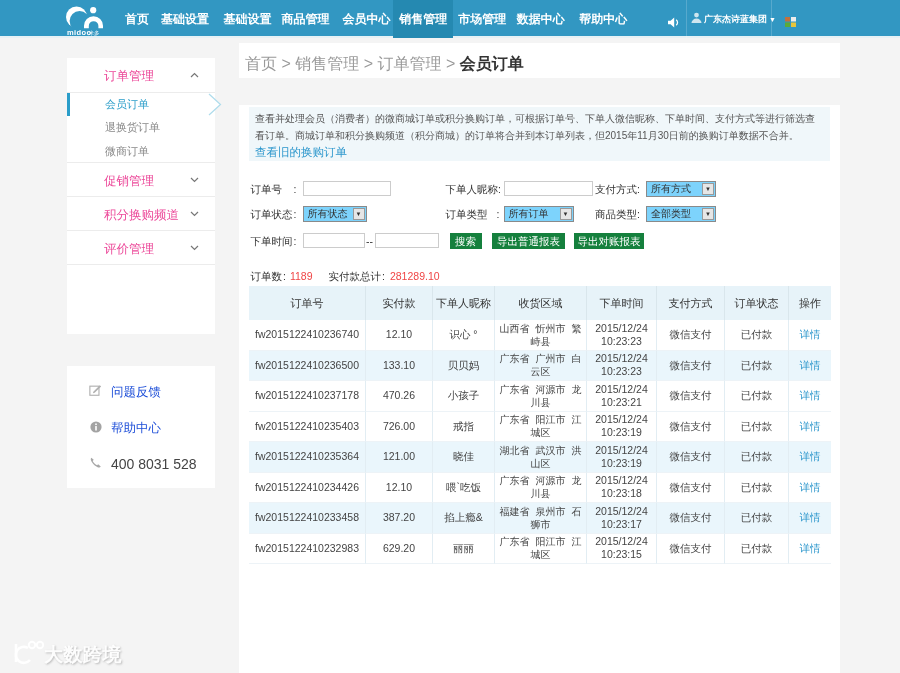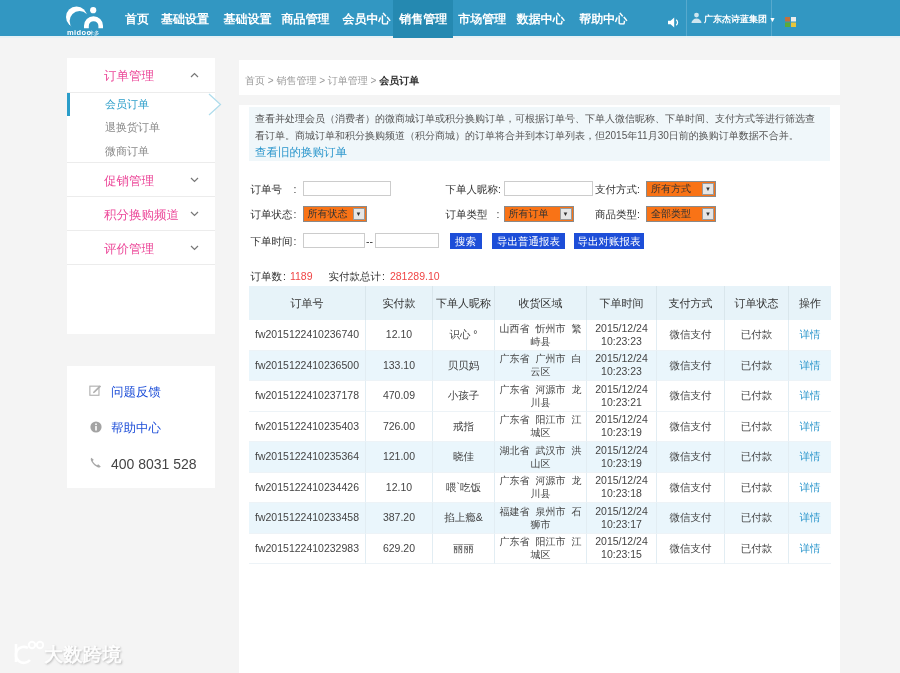--- a/index.html
+++ b/index.html
@@ -30,7 +30,7 @@
 .s2phone { font-size:14px; color:#444; }
 
 
-.crumb { position:absolute; left:239px; top:60px; width:601px; height:35px; background:#fff; line-height:42px; padding-left:6px; font-size:10px; color:#999; }
+.crumb { position:absolute; left:239px; top:43px; width:601px; height:35px; background:#fff; line-height:42px; padding-left:6px; font-size:16px; color:#999; }
 .crumb b { color:#333; }
 .main { position:absolute; left:239px; top:105px; width:601px; height:568px; background:#fff; }
 .infobox { position:absolute; left:10px; top:2px; width:581px; height:54px; background:#f0f7fa; padding:3px 6px 0 6px; font-size:10px; color:#555; line-height:17px; }

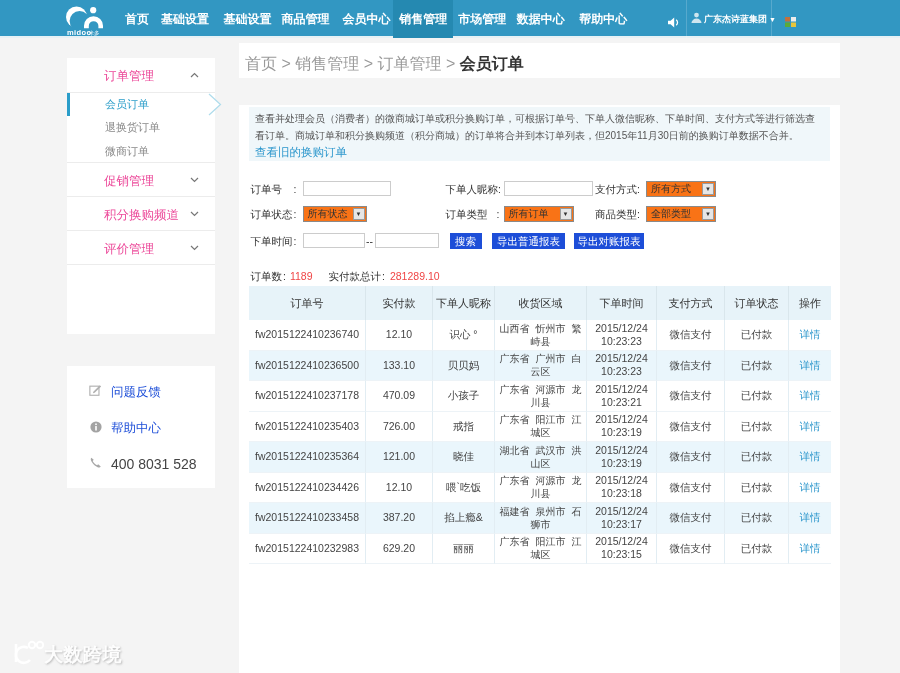--- a/index.html
+++ b/index.html
@@ -38,7 +38,7 @@
 
 .flabel { position:absolute; display:flex; justify-content:space-between; font-size:10.5px; color:#333; line-height:16px; white-space:nowrap; }
 .fin { position:absolute; height:15px; border:1px solid #ccc; background:#fff; }
-.fsel { position:absolute; height:16px; border:1px solid #8a8a8a; background:#f97316; font-size:10px; line-height:14px; padding-left:4px; color:#333; }
+.fsel { position:absolute; height:16px; border:1px solid #8a8a8a; background:#7dd3fc; font-size:10px; line-height:14px; padding-left:4px; color:#333; }
 .fsel .dd { position:absolute; right:1px; top:1px; width:12px; height:12px; background:#e6e6e6; border:1px solid #9a9a9a; font-size:6px; line-height:11px; text-align:center; color:#333; }
 .btn { position:absolute; height:16px; line-height:16px; background:#1d4ed8; color:#fff; font-size:10.5px; text-align:center; }
 

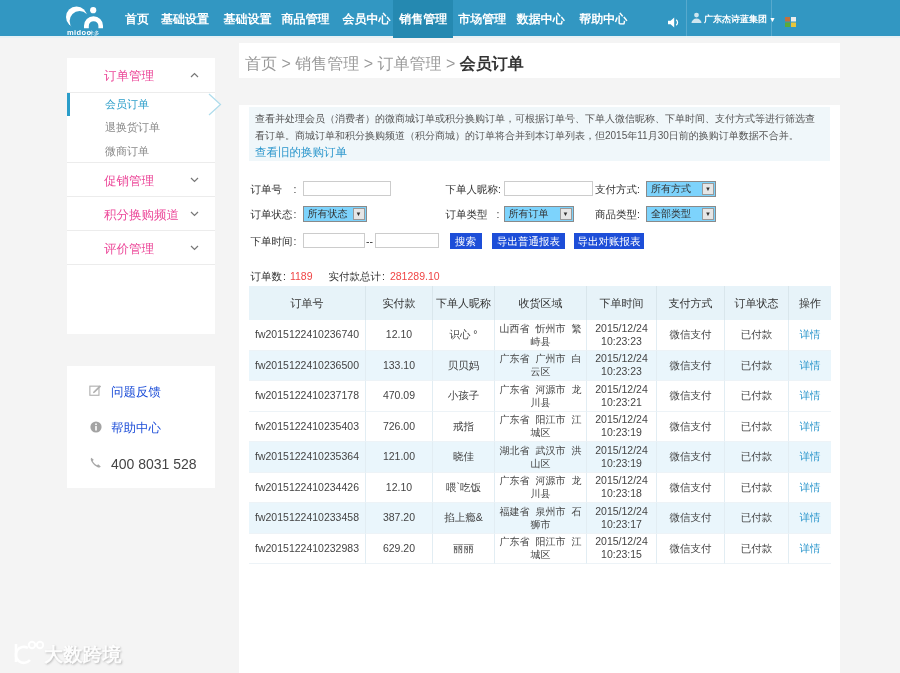--- a/index.html
+++ b/index.html
@@ -40,7 +40,7 @@
 .fin { position:absolute; height:15px; border:1px solid #ccc; background:#fff; }
 .fsel { position:absolute; height:16px; border:1px solid #8a8a8a; background:#7dd3fc; font-size:10px; line-height:14px; padding-left:4px; color:#333; }
 .fsel .dd { position:absolute; right:1px; top:1px; width:12px; height:12px; background:#e6e6e6; border:1px solid #9a9a9a; font-size:6px; line-height:11px; text-align:center; color:#333; }
-.btn { position:absolute; height:16px; line-height:16px; background:#1d4ed8; color:#fff; font-size:10.5px; text-align:center; }
+.btn { position:absolute; height:16px; line-height:16px; background:#15803d; color:#fff; font-size:10.5px; text-align:center; }
 
 .stats { position:absolute; left:11.5px; top:164.5px; font-size:10.5px; color:#333; display:flex; }
 .stats em { font-style:normal; color:#f04545; }

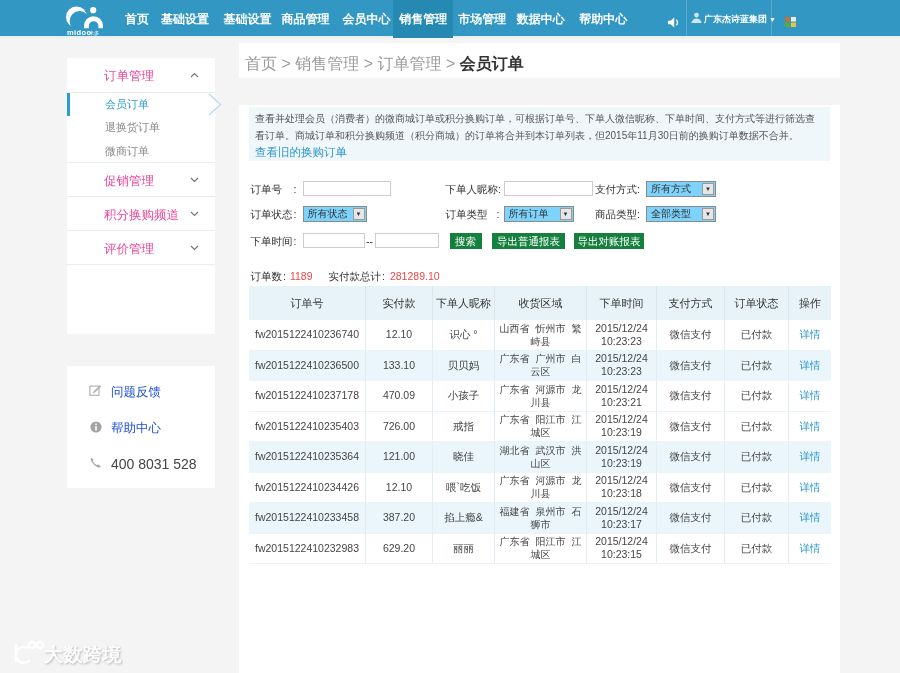--- a/index.html
+++ b/index.html
@@ -254,7 +254,7 @@
         </tr>
     <tr>
           <td>fw2015122410237178</td>
-          <td>470.09</td>
+          <td>470.26</td>
           <td>小孩子</td>
           <td>广东省<i></i>河源市<i></i>龙川县</td>
           <td>2015/12/24 10:23:21</td>

